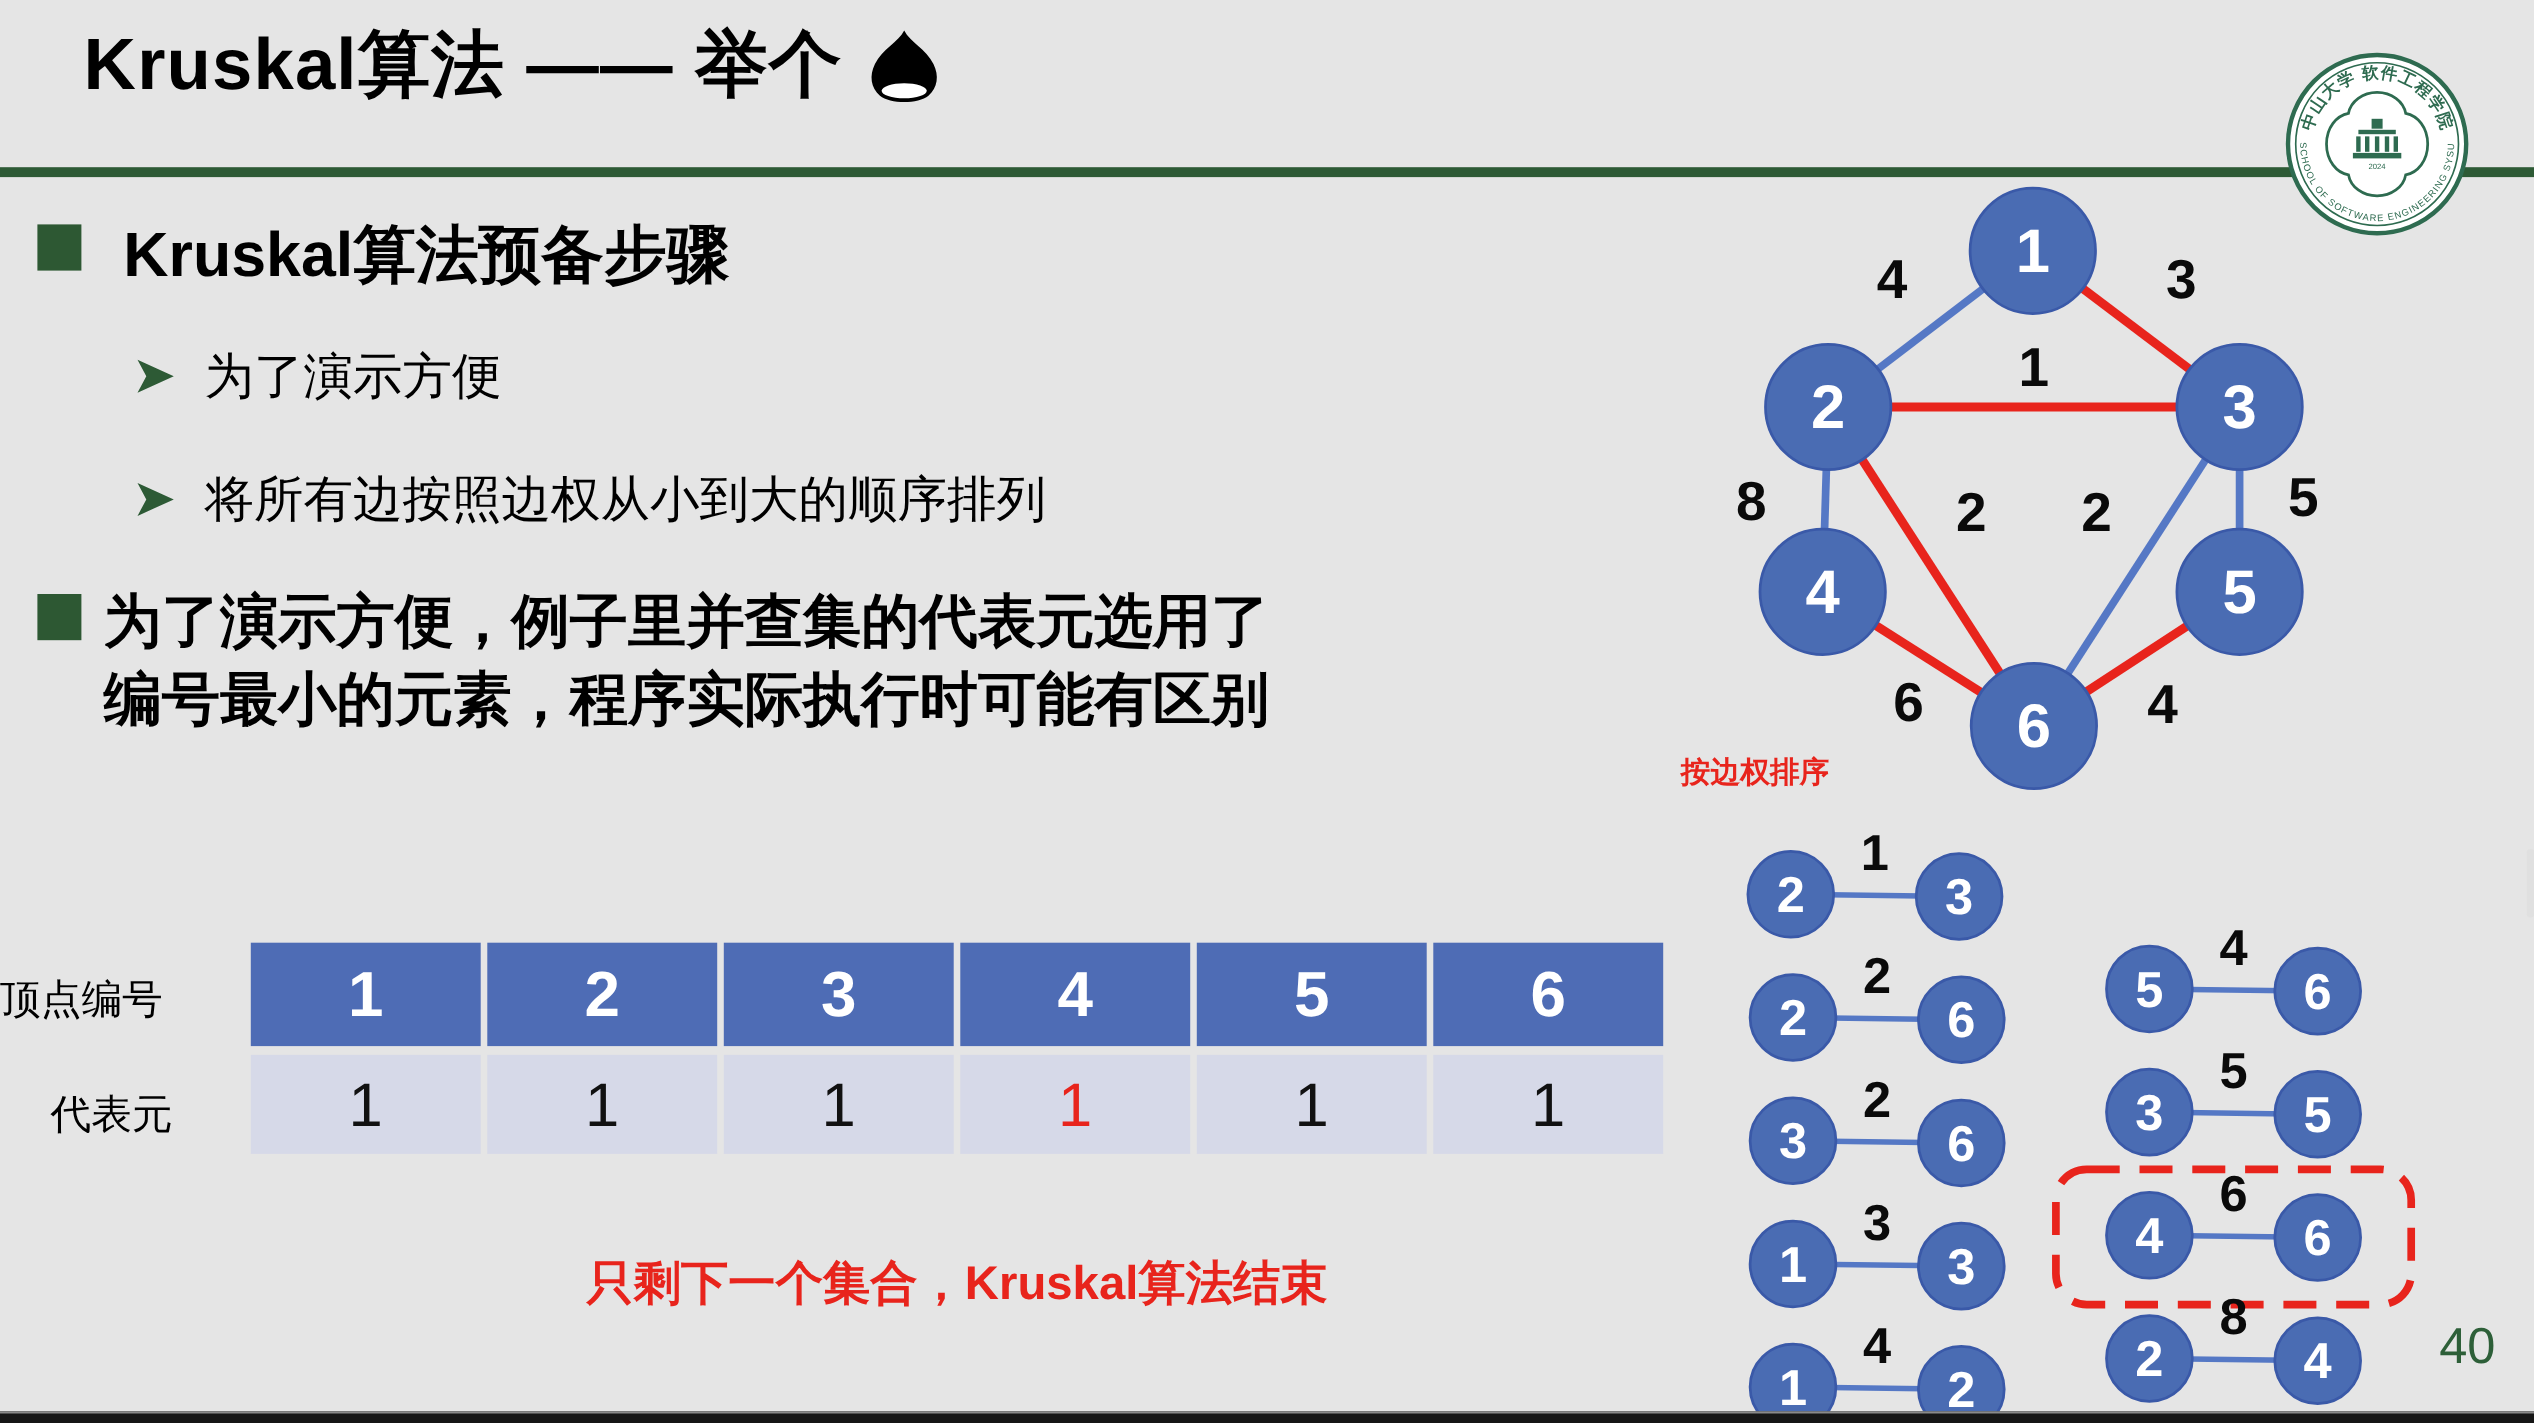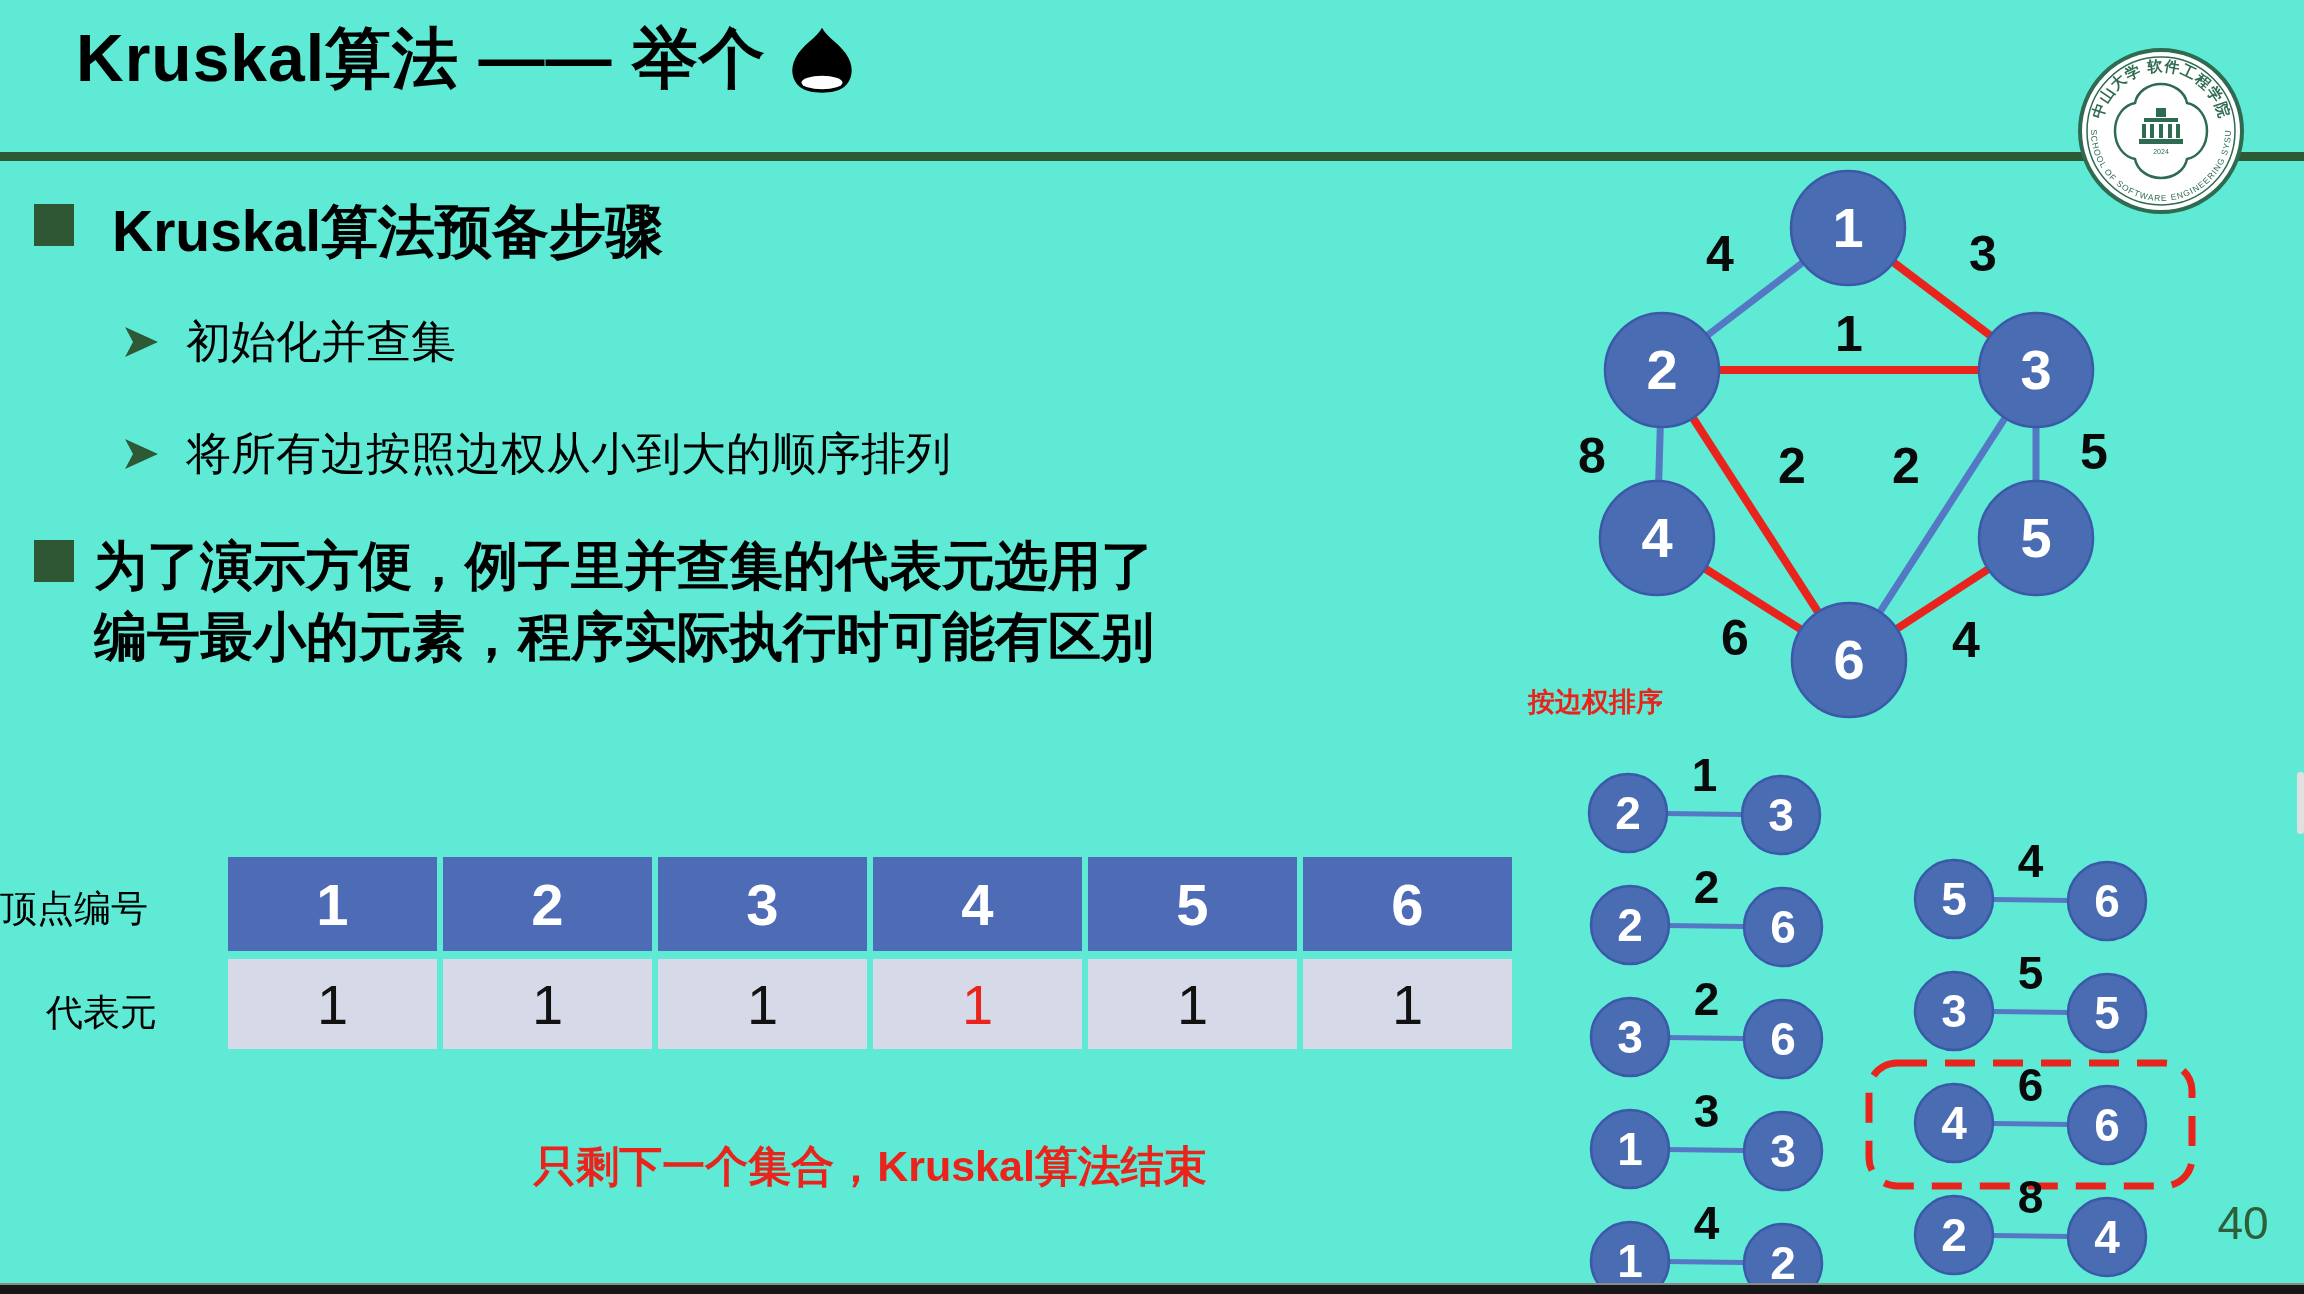--- a/index.html
+++ b/index.html
@@ -3,7 +3,7 @@
 <meta charset="utf-8">
 <style>
   html,body{margin:0;padding:0;background:#fff;}
-  .slide{position:relative;width:2304px;height:1294px;background:#5eead4;overflow:hidden;
+  .slide{position:relative;width:2304px;height:1294px;background:#e5e5e5;overflow:hidden;
          font-family:"Liberation Sans","DejaVu Sans",sans-serif;color:#000;}
   
   .title{position:absolute;left:76px;top:14px;display:flex;align-items:center;gap:18px;}

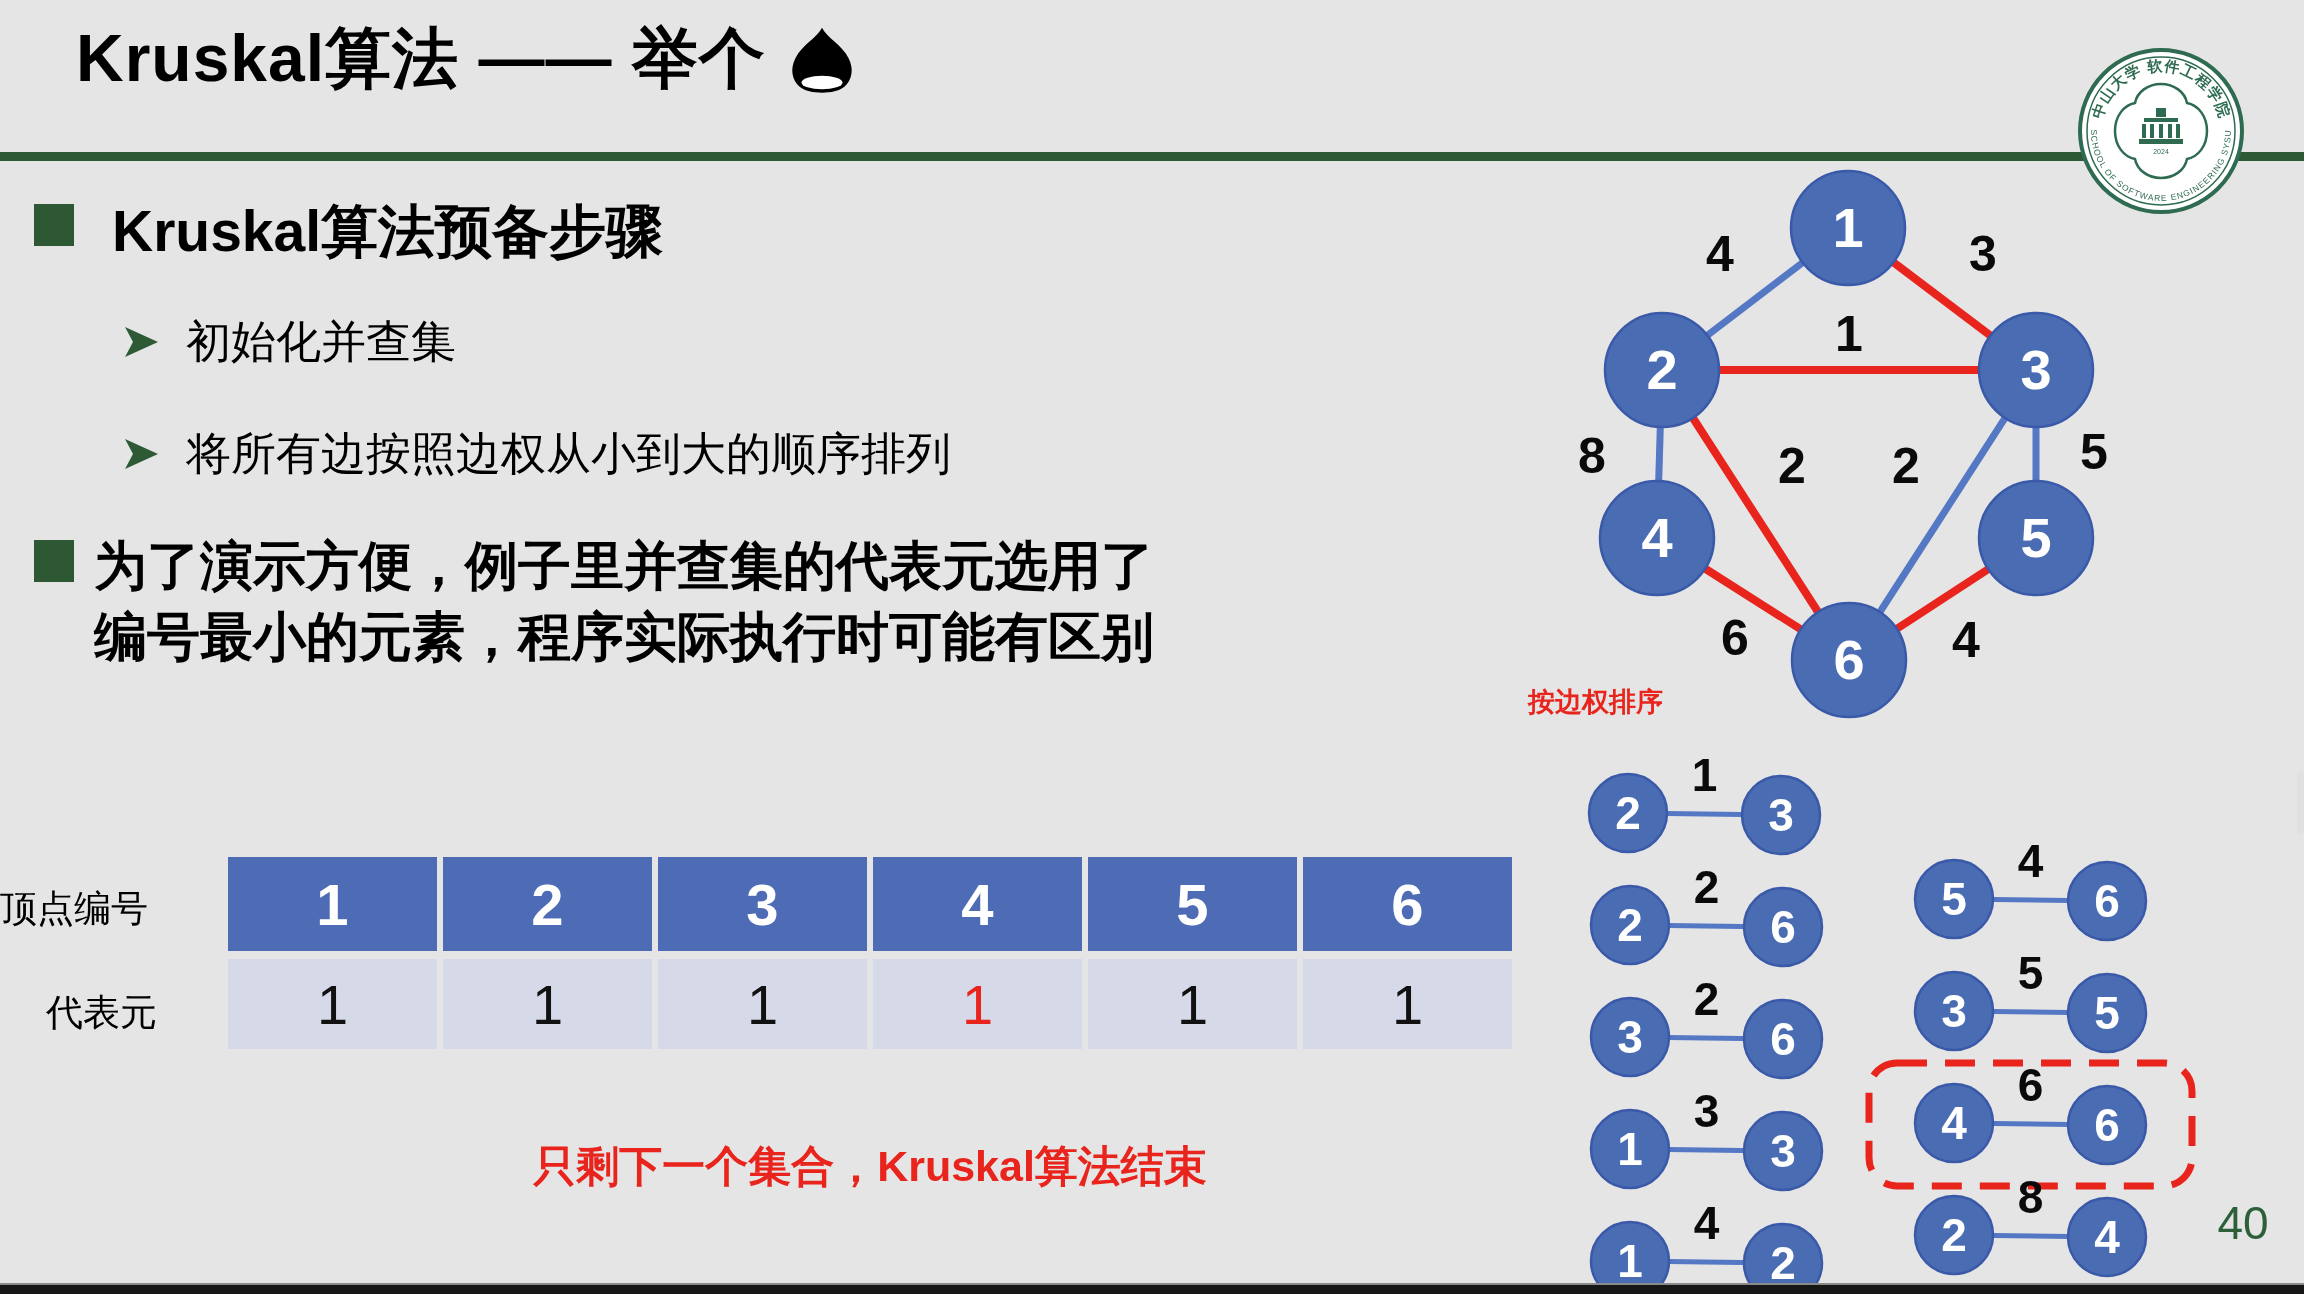--- a/index.html
+++ b/index.html
@@ -95,7 +95,7 @@
     <svg class="arrow" viewBox="0 0 36 36">
       <polygon points="1,3 34,18 1,33 9,18" fill="#2d5a35"></polygon>
     </svg>
-    <div class="sub-text">初始化并查集</div>
+    <div class="sub-text">为了演示方便</div>
   </div>
 
   <div class="sub sub2">

